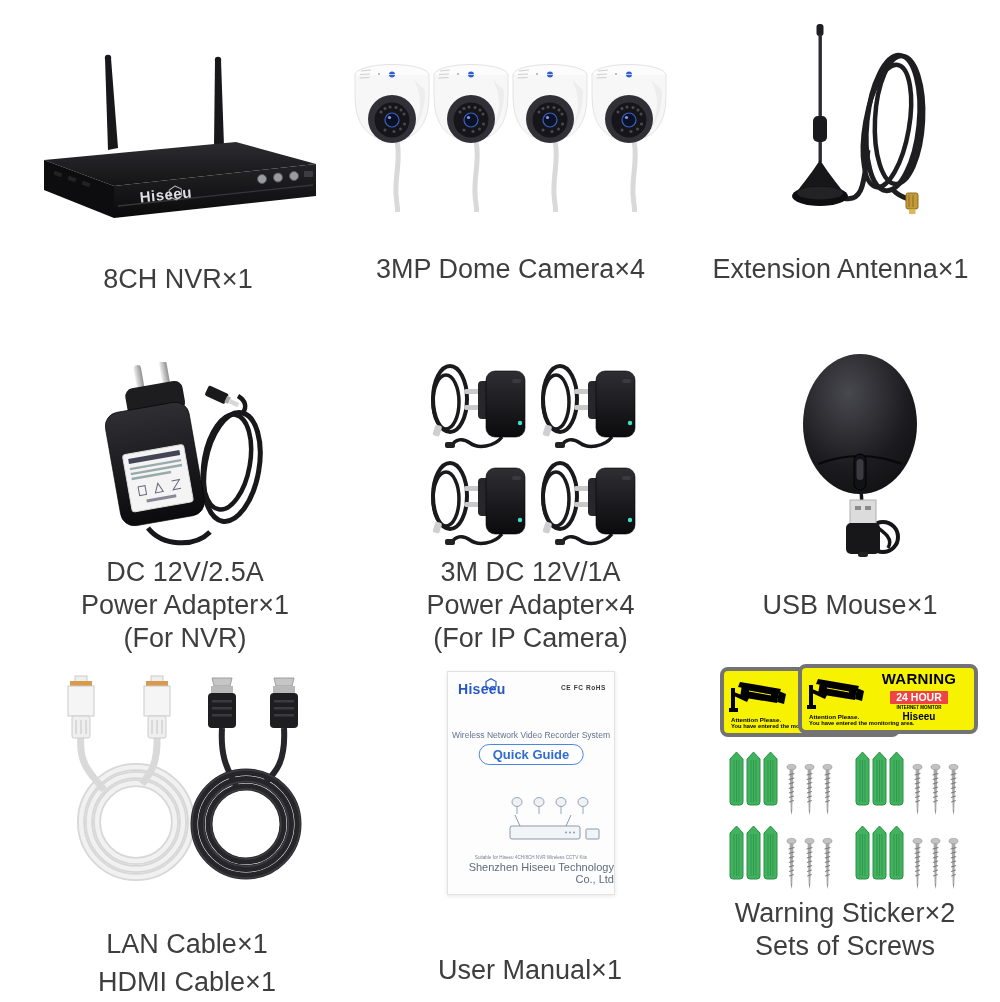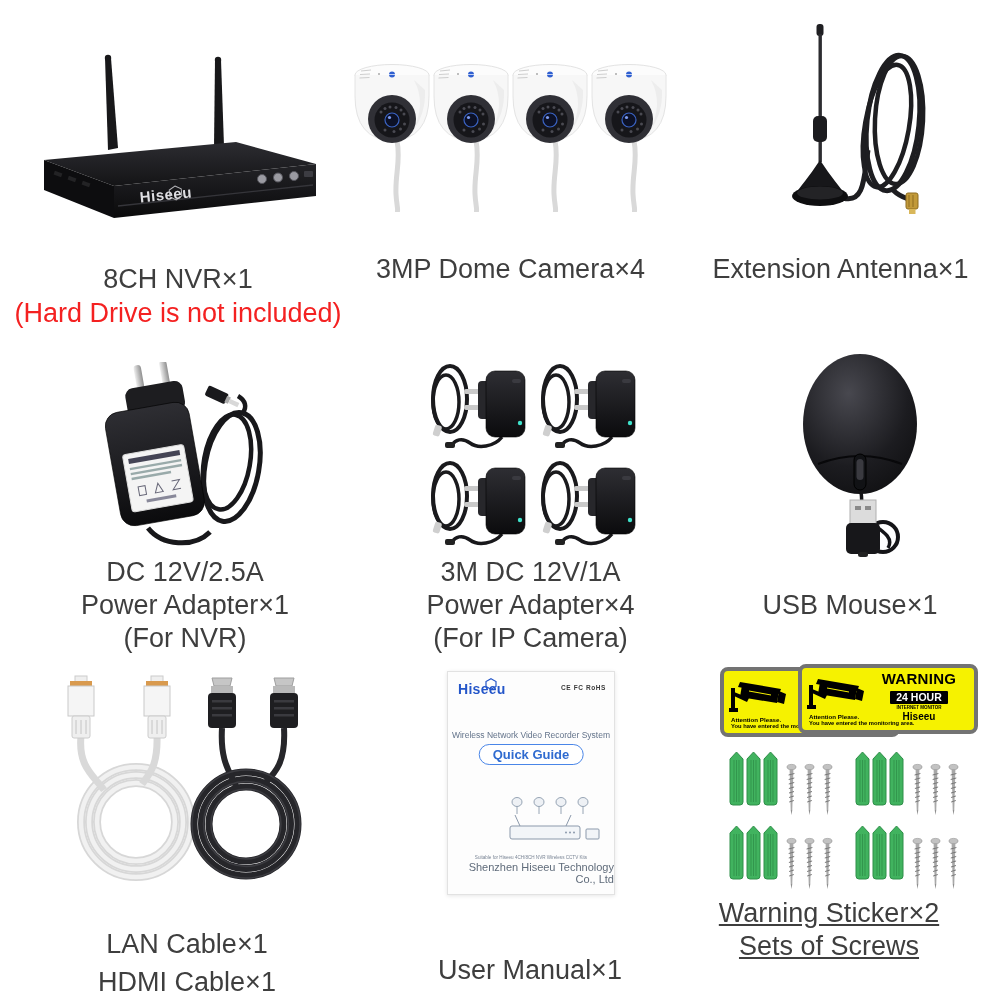--- a/index.html
+++ b/index.html
@@ -432,7 +432,6 @@
 
   <div class="caption cap-nvr">
     <div>8CH NVR×1</div>
-    <div class="red">(Hard Drive is not included)</div>
   </div>
   <div class="caption cap-camera">
     <div>3MP Dome Camera×4</div>

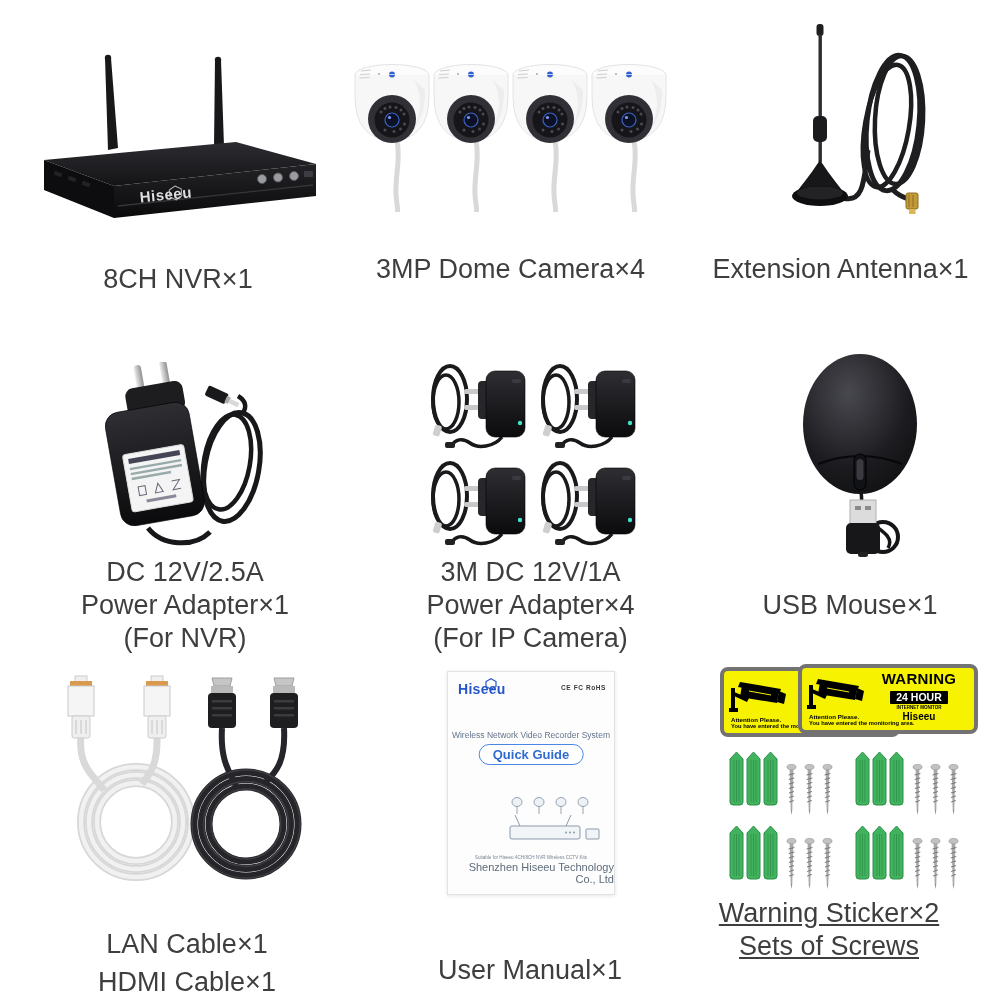--- a/index.html
+++ b/index.html
@@ -53,7 +53,7 @@
   .sticker .cam-ic{position:absolute;left:5px;top:7px;}
   .sticker .wblock{position:absolute;left:62px;top:3px;width:110px;text-align:center;color:#000;}
   .sticker .w1{font-size:15px;font-weight:900;letter-spacing:.3px;line-height:16px;}
-  .sticker .w2{display:inline-block;background:#000000;color:#fff;font-size:10.5px;font-weight:bold;line-height:13px;padding:0 6px;border-radius:1px;}
+  .sticker .w2{display:inline-block;background:#ef4444;color:#fff;font-size:10.5px;font-weight:bold;line-height:13px;padding:0 6px;border-radius:1px;}
   .sticker .w3{font-size:4.5px;font-weight:bold;line-height:5px;}
   .sticker .w4{font-size:10px;font-weight:900;margin-top:1px;}
   .sticker .wfoot{position:absolute;left:7px;bottom:3px;color:#000;text-align:left;}

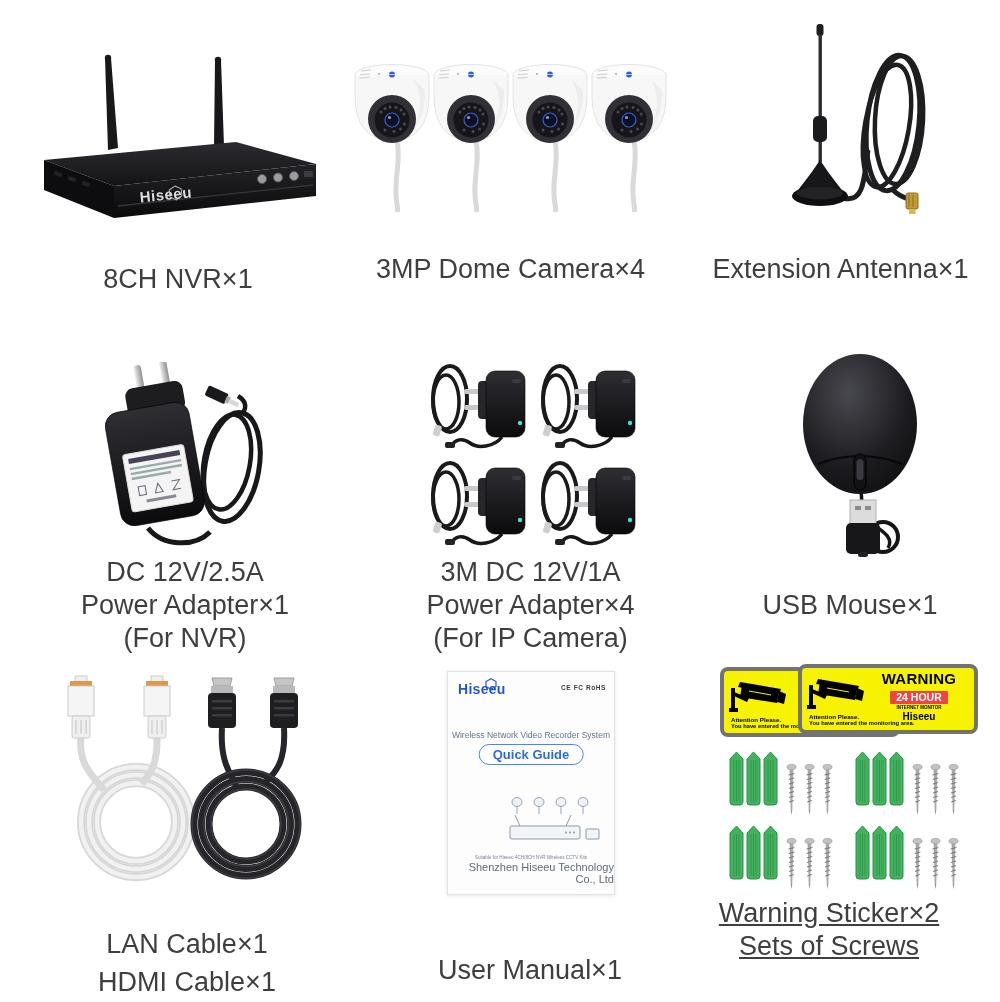--- a/index.html
+++ b/index.html
@@ -21,7 +21,7 @@
   .cap-mouse{left:700px;top:588px;width:300px;}
   .cap-cables{left:12px;top:897px;width:350px;line-height:38px;margin-top:28px;}
   .cap-manual{left:360px;top:913px;width:340px;margin-top:40px;}
-  .cap-sticker{left:674px;top:897px;width:310px;line-height:33px;text-decoration:underline;}
+  .cap-sticker{left:690px;top:897px;width:310px;line-height:33px;}
 
   
   .manual{

